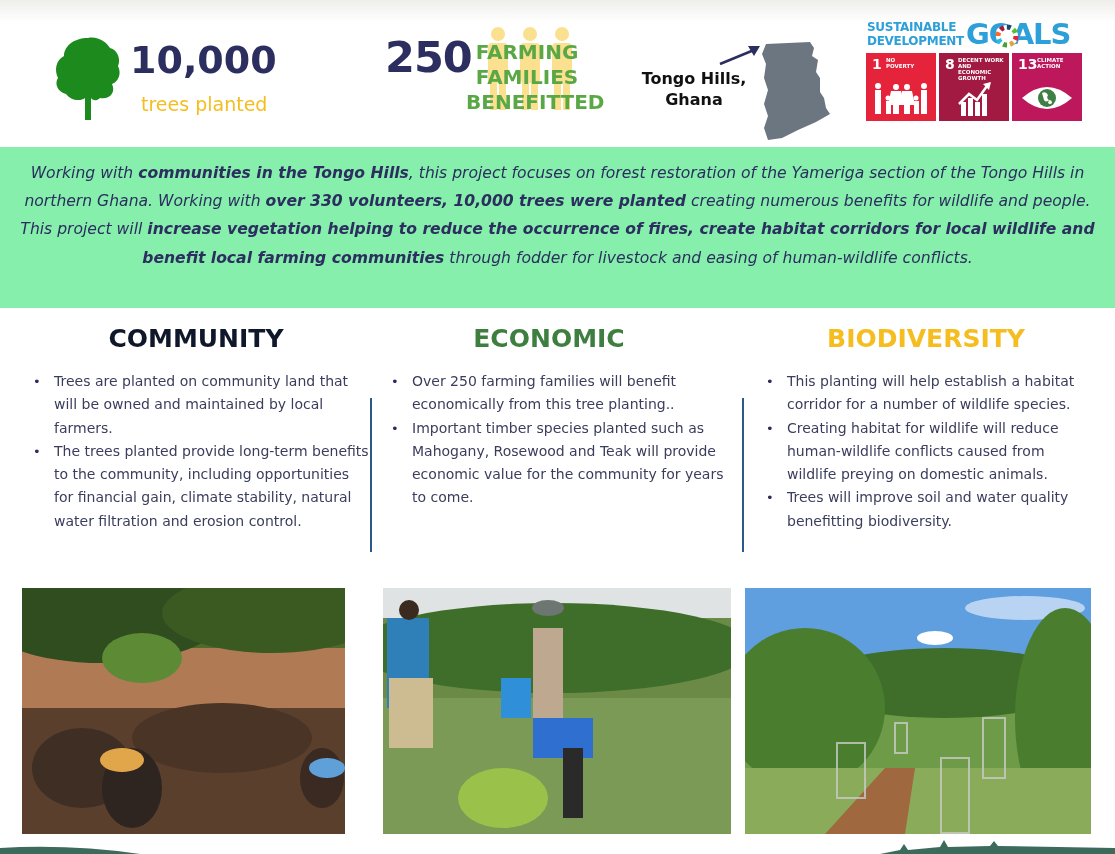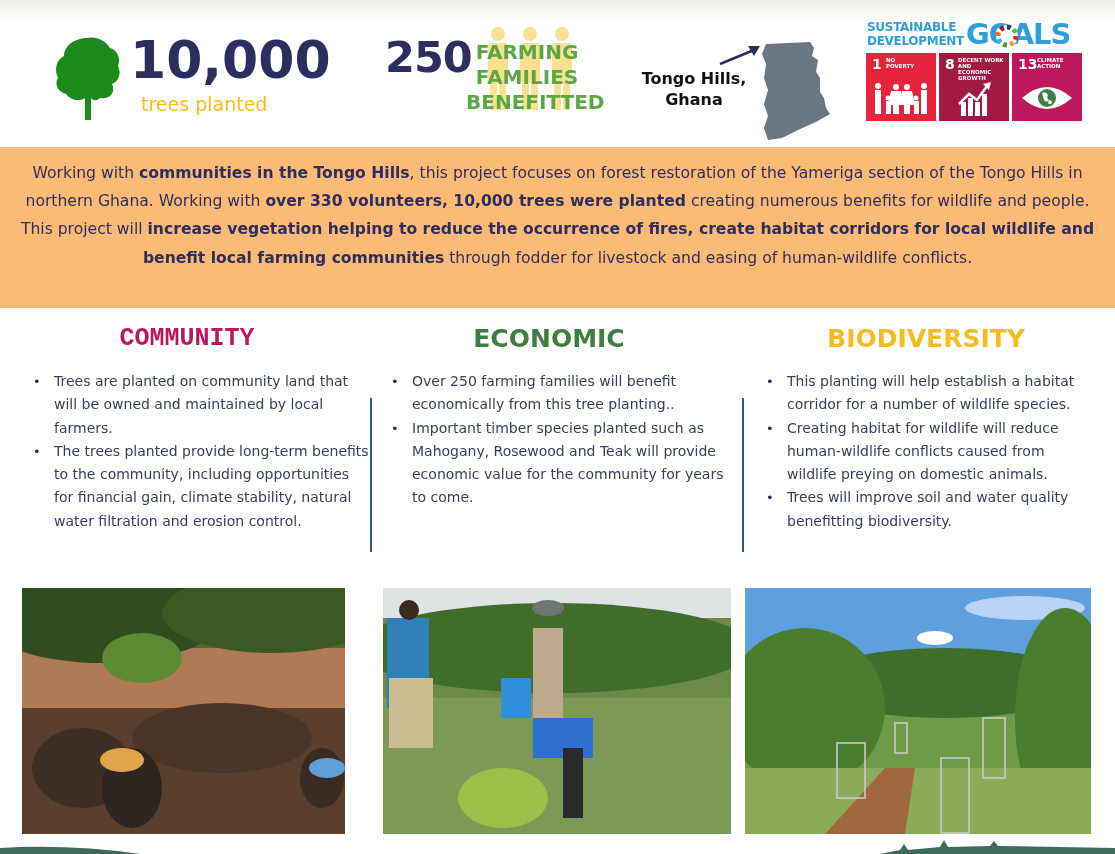--- a/index.html
+++ b/index.html
@@ -12,7 +12,7 @@
   
   .header { position: absolute; left: 0; top: 0; width: 1115px; height: 147px; }
   .tree-icon { position: absolute; left: 54px; top: 34px; width: 68px; height: 88px; }
-  .stat-trees-num { position: absolute; left: 130px; top: 32px; font-size: 52px; font-weight: bold;
+  .stat-trees-num { position: absolute; left: 130px; top: 32px; font-size: 38px; font-weight: bold;
     color: #2b2e5e; letter-spacing: 0px; line-height: 56px; }
   .stat-trees-label { position: absolute; left: 141px; top: 92px; font-size: 19px; color: #f5bd1f; line-height: 24px; }
 

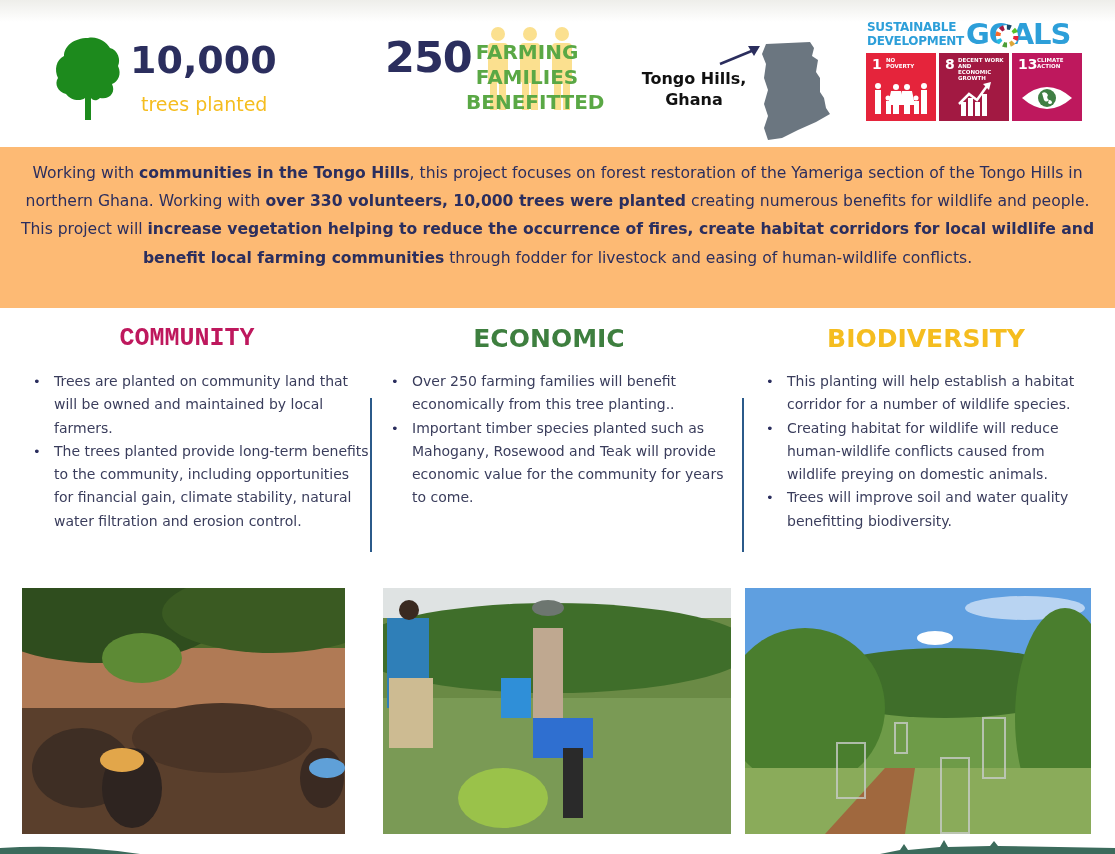--- a/index.html
+++ b/index.html
@@ -38,8 +38,8 @@
   .sdg-tile svg { position: absolute; left: 6px; top: 27px; width: 58px; height: 36px; }
 
   
-  .intro { position: absolute; left: 0; top: 147px; width: 1115px; height: 161px; background: #fdba74;
-    padding: 12px 20px 0 20px; text-align: center; font-size: 15.6px; line-height: 28.2px; color: #2b2e5e; }
+  .intro { position: absolute; left: 0; top: 147px; width: 1115px; height: 161px; background: #86efac;
+    padding: 12px 20px 0 20px; text-align: center; font-size: 15.6px; line-height: 28.2px; color: #2b2e5e; font-style: italic; }
   .intro b { font-weight: bold; }
 
   

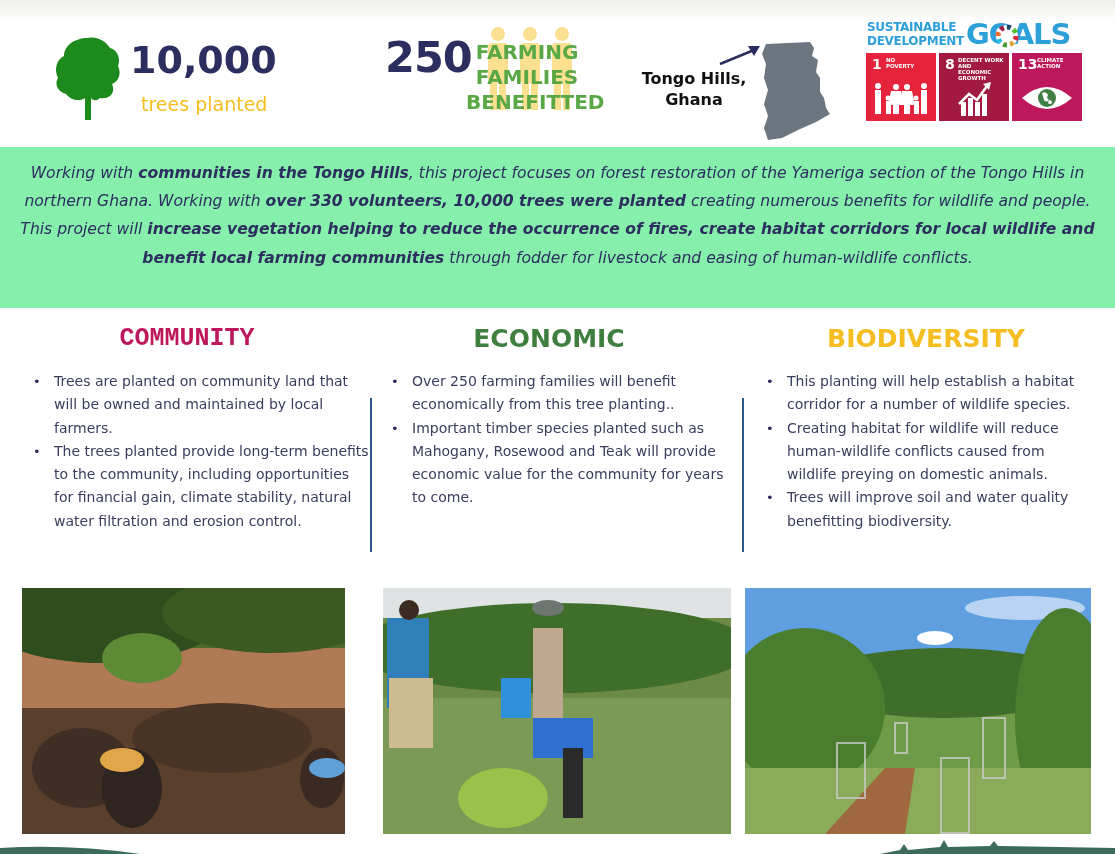--- a/index.html
+++ b/index.html
@@ -44,7 +44,7 @@
 
   
   .col-title { position: absolute; top: 322px; font-size: 25px; font-weight: bold; text-align: center; line-height: 34px; }
-  .t-community { left: 37px; width: 300px; color: #be185d; font-family: Liberation Mono, monospace; }
+  .t-community { left: 46px; width: 300px; color: #0f172a; }
   .t-economic { left: 398px; width: 302px; color: #3e7f3f; }
   .t-biodiversity { left: 776px; width: 300px; color: #f5bd1f; }
 

